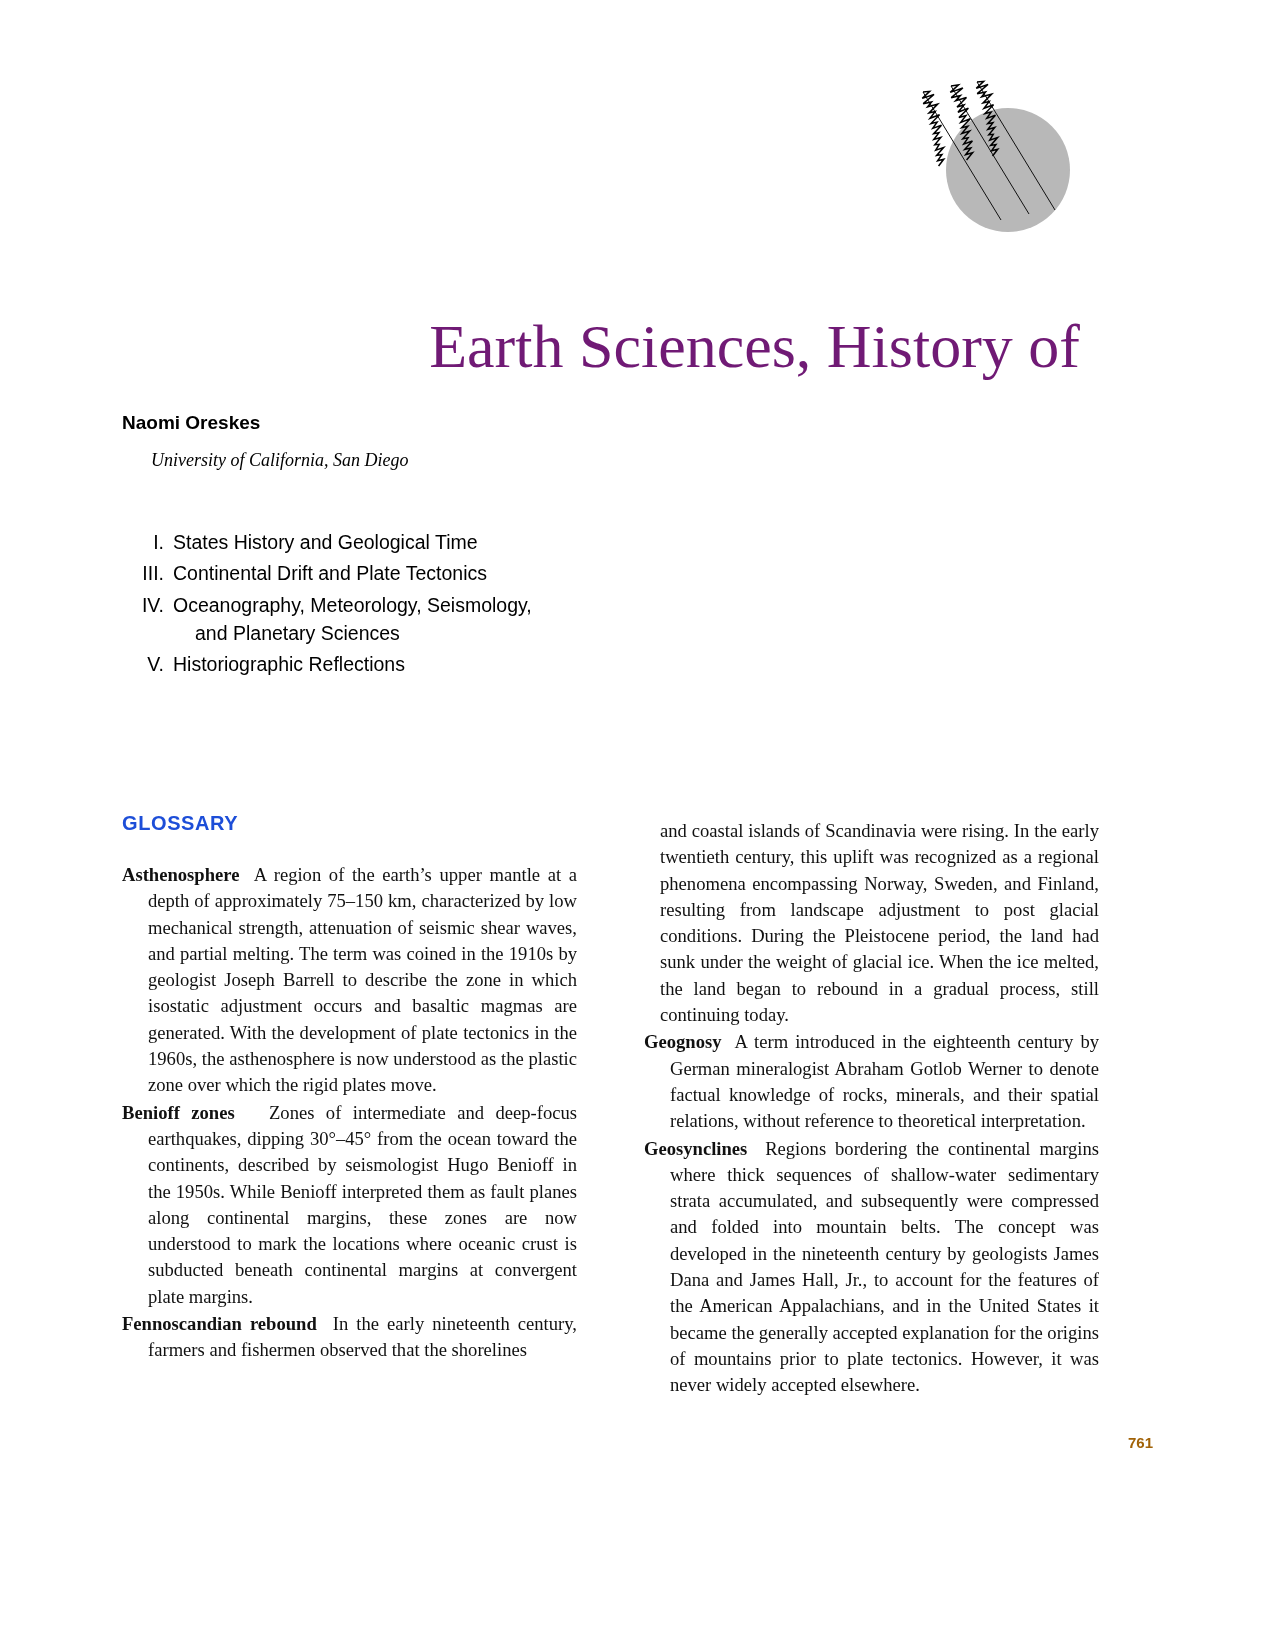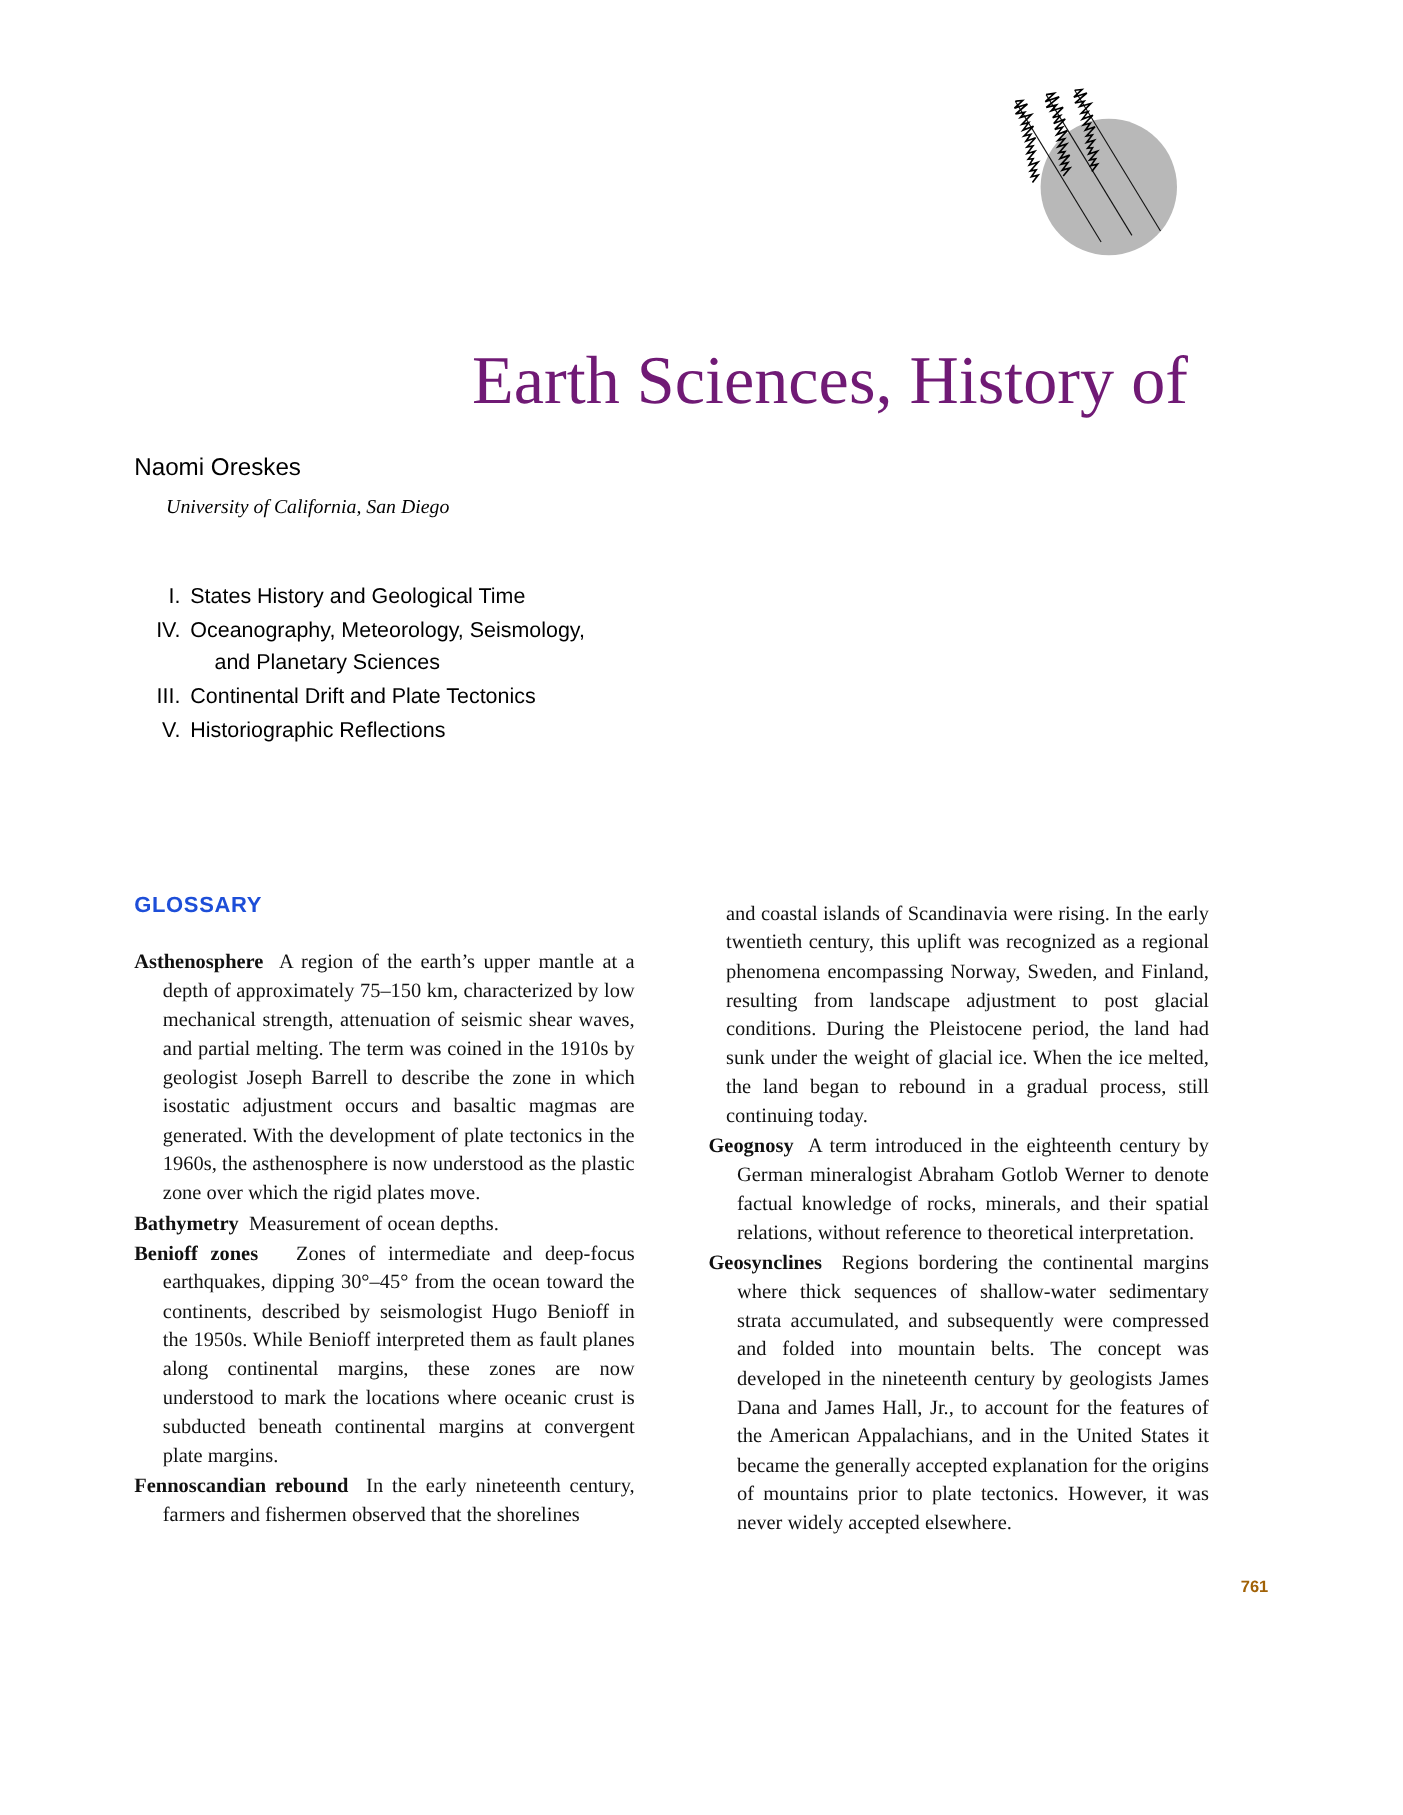--- a/index.html
+++ b/index.html
@@ -48,8 +48,8 @@
     top: 412px;
     left: 122px;
     font-family: "Liberation Sans", sans-serif;
-    font-size: 22px;
-    font-weight: normal;
+    font-size: 19px;
+    font-weight: bold;
     color: #000000;
   }
   .affiliation {

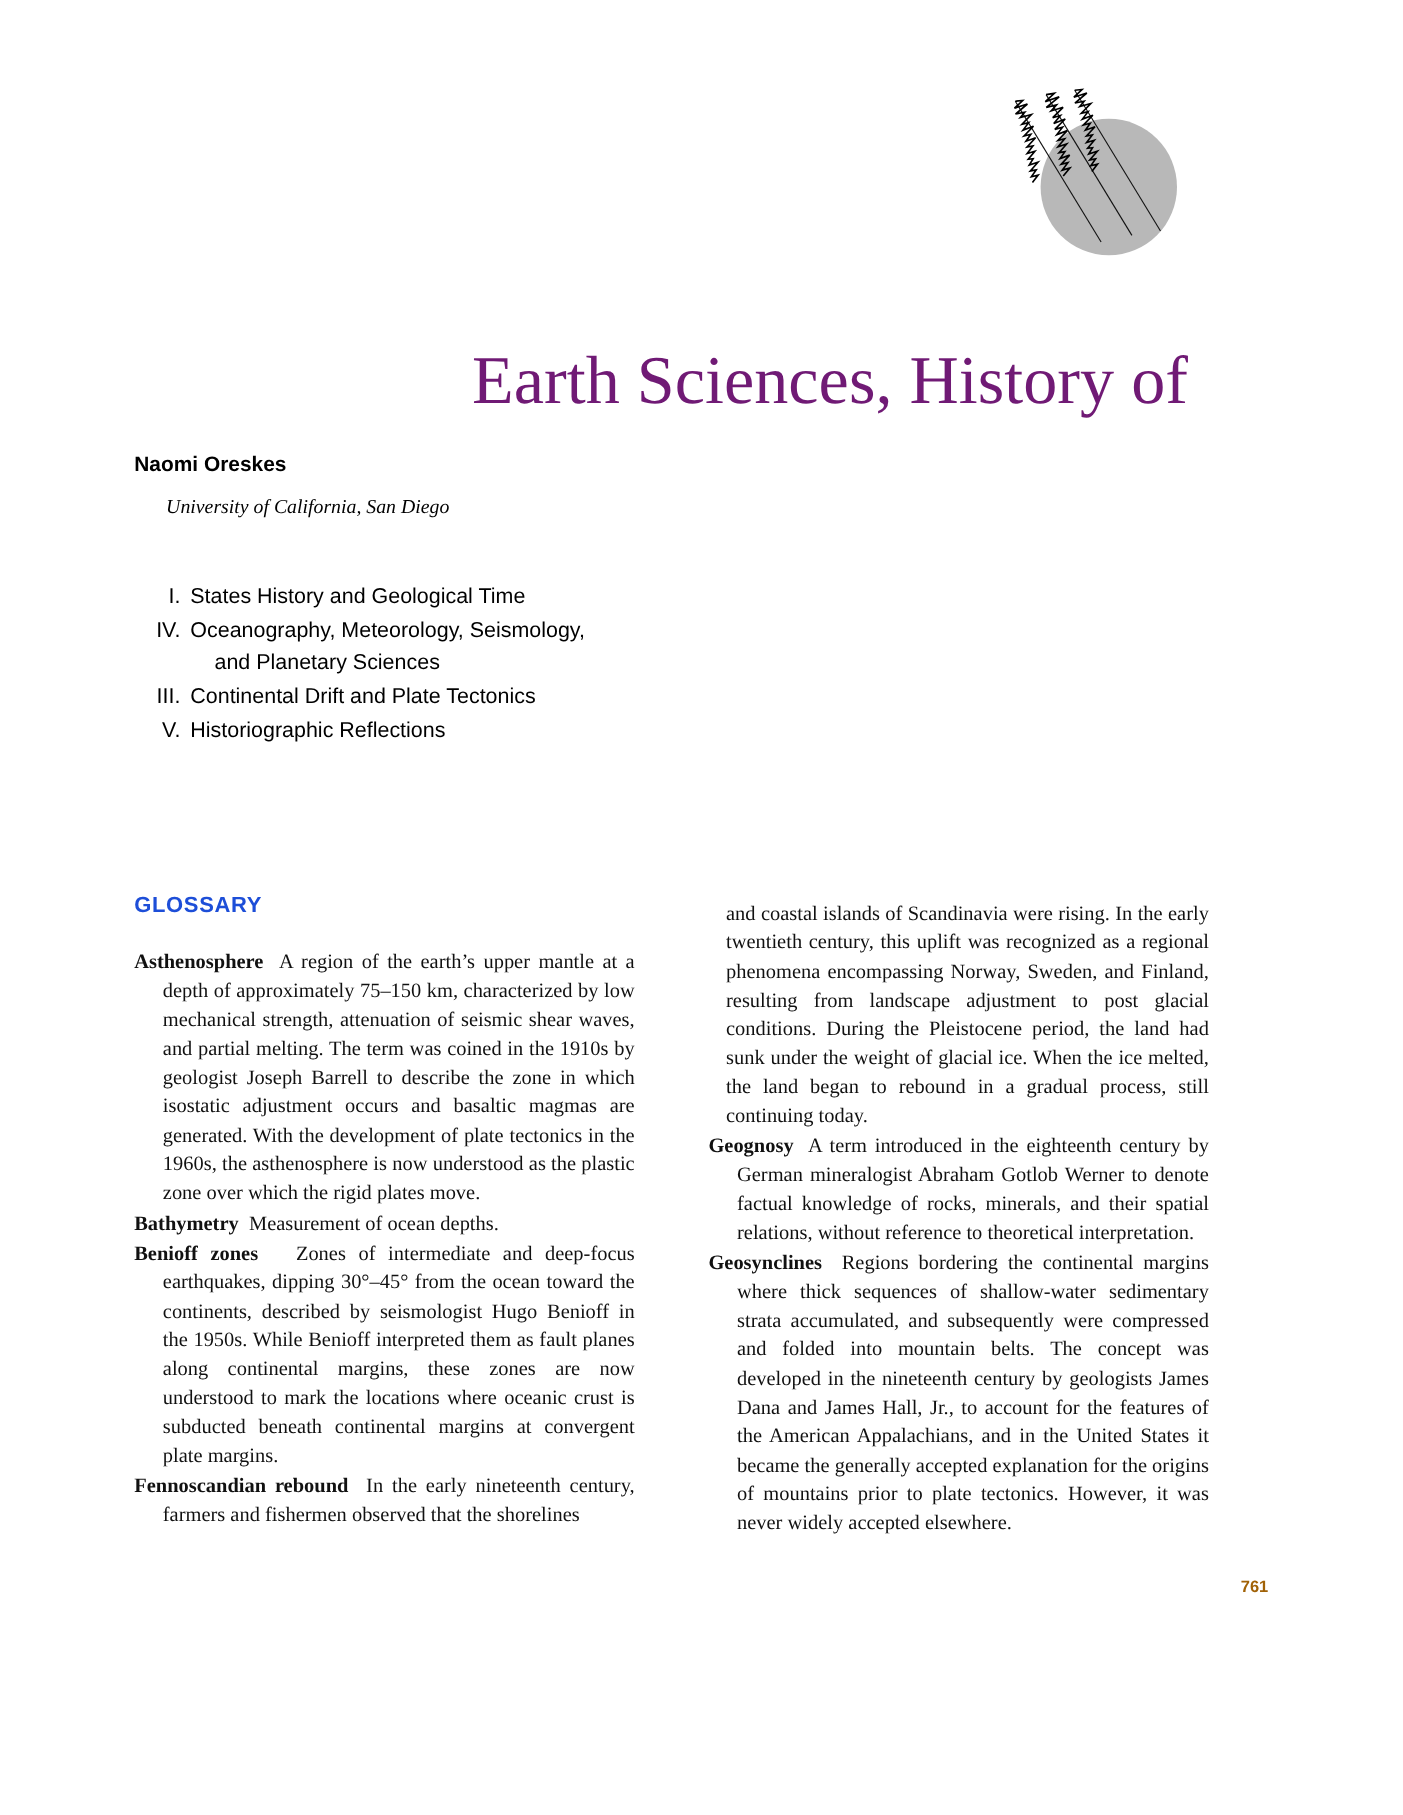--- a/index.html
+++ b/index.html
@@ -188,6 +188,10 @@
       <span class="toc-label">States History and Geological Time</span>
     </div>
     <div class="toc-row">
+      <span class="toc-num">III.</span>
+      <span class="toc-label">Continental Drift and Plate Tectonics</span>
+    </div>
+    <div class="toc-row">
       <span class="toc-num">IV.</span>
       <span class="toc-label">
         <span>Oceanography, Meteorology, Seismology,</span>
@@ -195,10 +199,6 @@
       </span>
     </div>
     <div class="toc-row">
-      <span class="toc-num">III.</span>
-      <span class="toc-label">Continental Drift and Plate Tectonics</span>
-    </div>
-    <div class="toc-row">
       <span class="toc-num">V.</span>
       <span class="toc-label">Historiographic Reflections</span>
     </div>

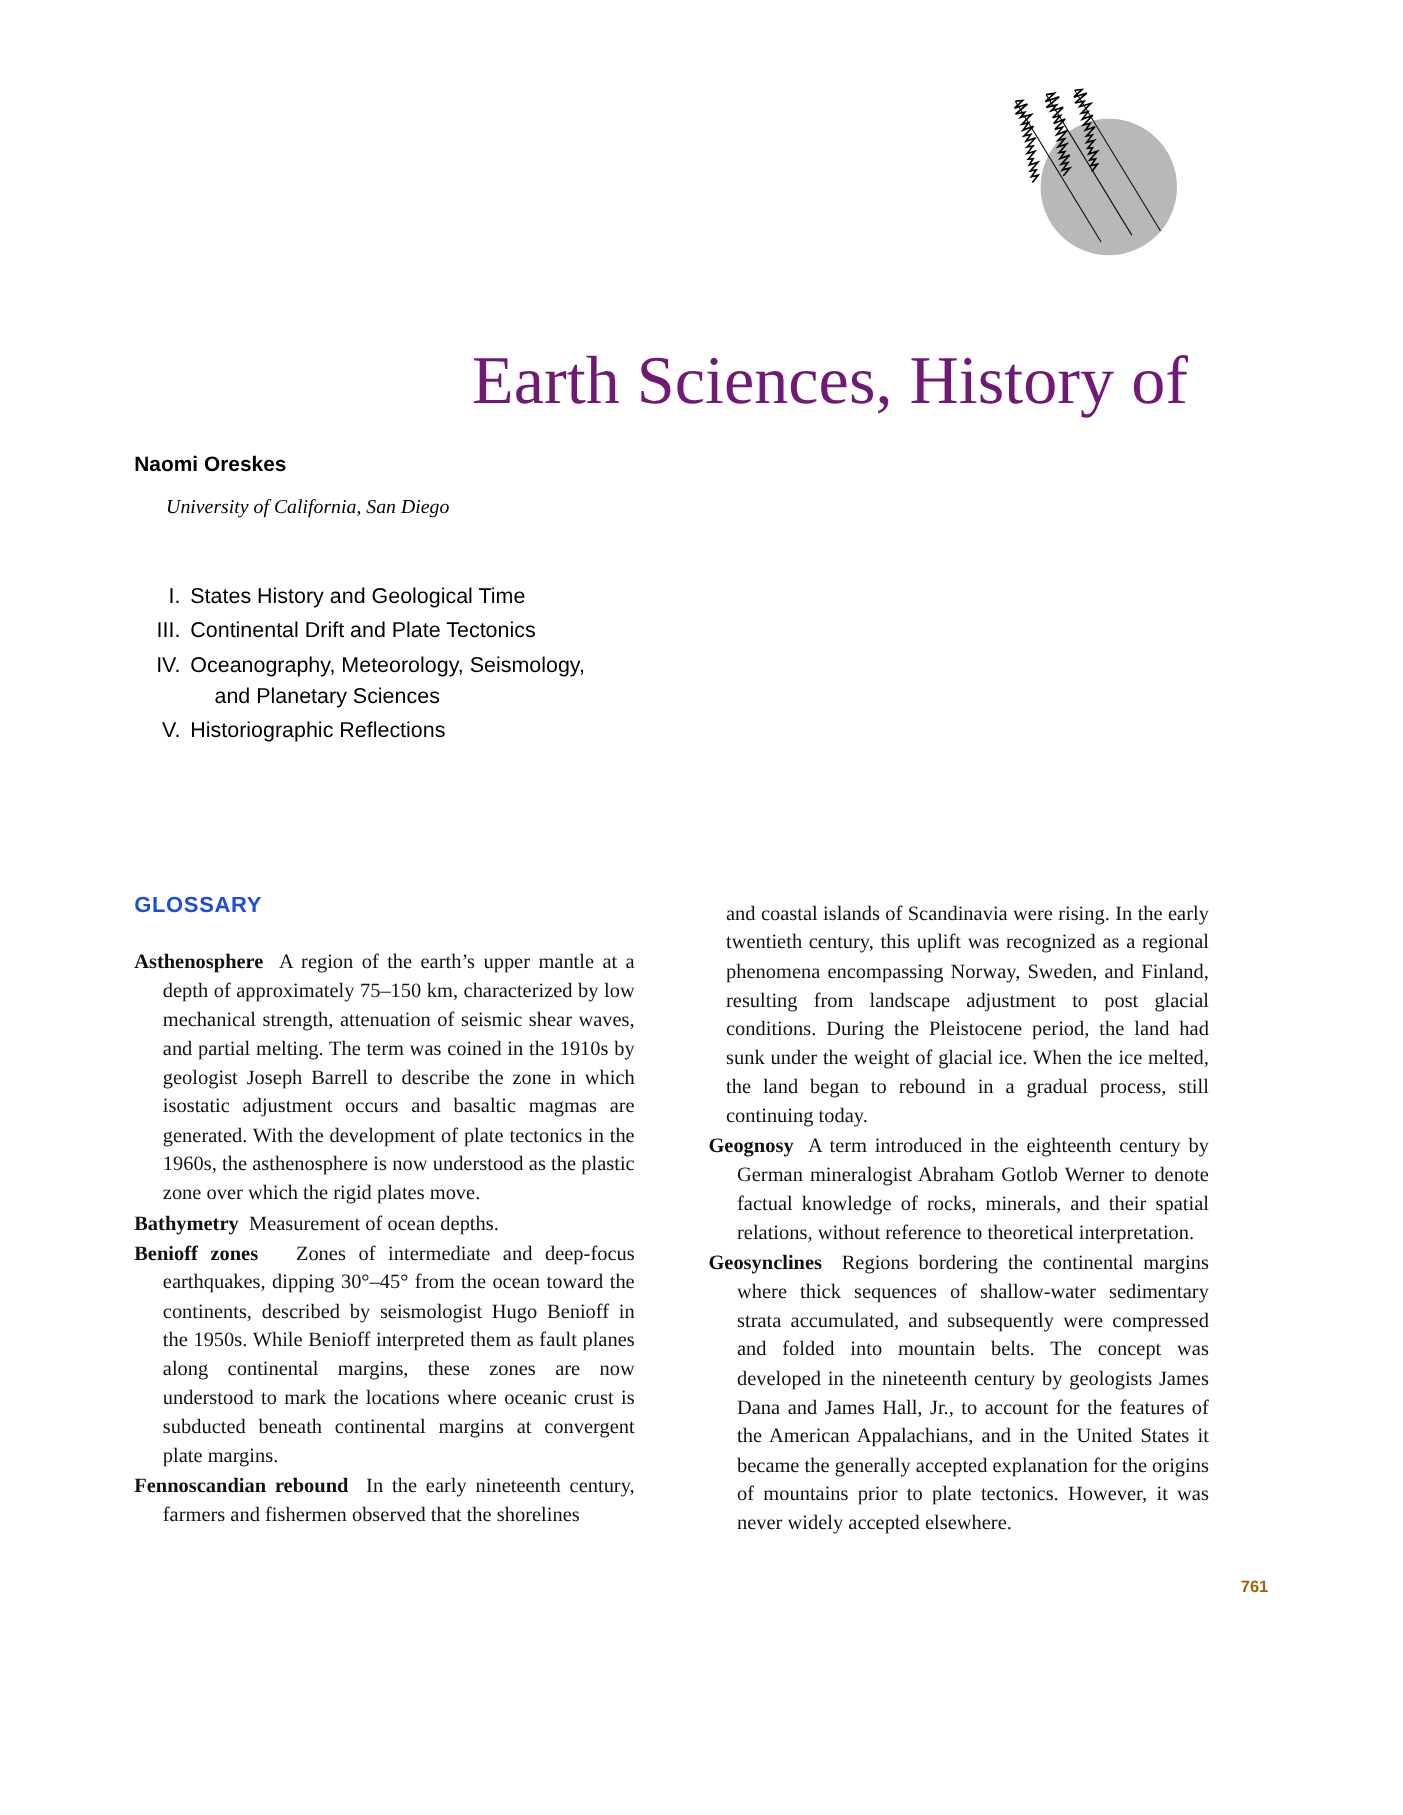--- a/index.html
+++ b/index.html
@@ -213,9 +213,6 @@
         <span class="term">Asthenosphere</span><span class="gap">&nbsp; </span><span>A region of the earth’s upper mantle at a depth of approximately 75–150 km, characterized by low mechanical strength, attenuation of seismic shear waves, and partial melting. The term was coined in the 1910s by geologist Joseph Barrell to describe the zone in which isostatic adjustment occurs and basaltic magmas are generated. With the development of plate tectonics in the 1960s, the asthenosphere is now understood as the plastic zone over which the rigid plates move.</span>
       </p>
       <p class="entry">
-        <span class="term">Bathymetry</span><span class="gap">&nbsp; </span><span>Measurement of ocean depths.</span>
-      </p>
-      <p class="entry">
         <span class="term">Benioff zones</span><span class="gap">&nbsp;&nbsp; </span><span>Zones of intermediate and deep-focus earthquakes, dipping 30°–45° from the ocean toward the continents, described by seismologist Hugo Benioff in the 1950s. While Benioff interpreted them as fault planes along continental margins, these zones are now understood to mark the locations where oceanic crust is subducted beneath continental margins at convergent plate margins.</span>
       </p>
       <p class="entry">

